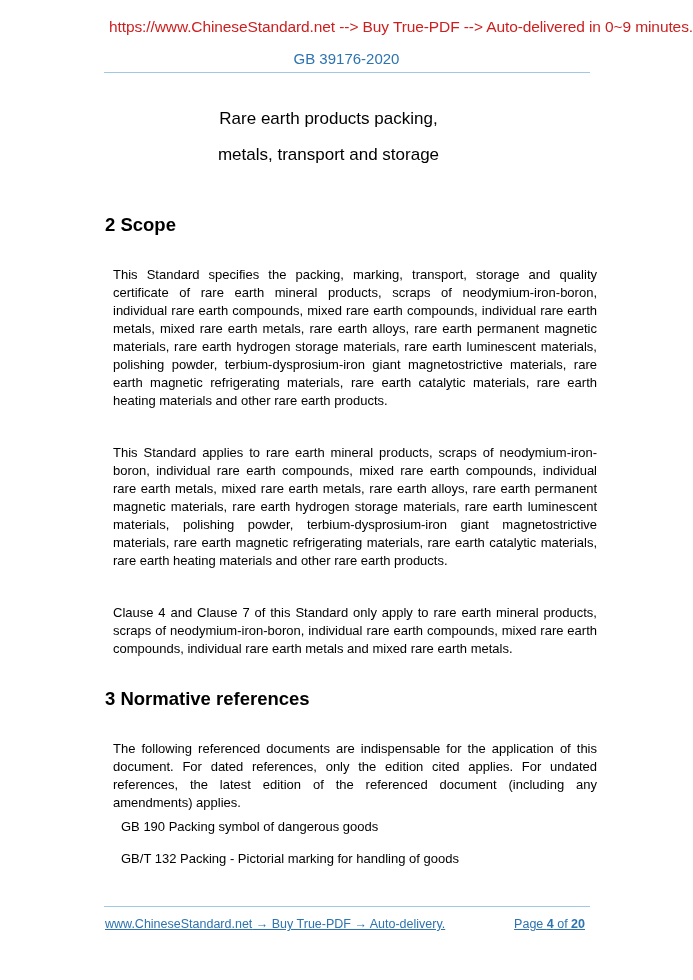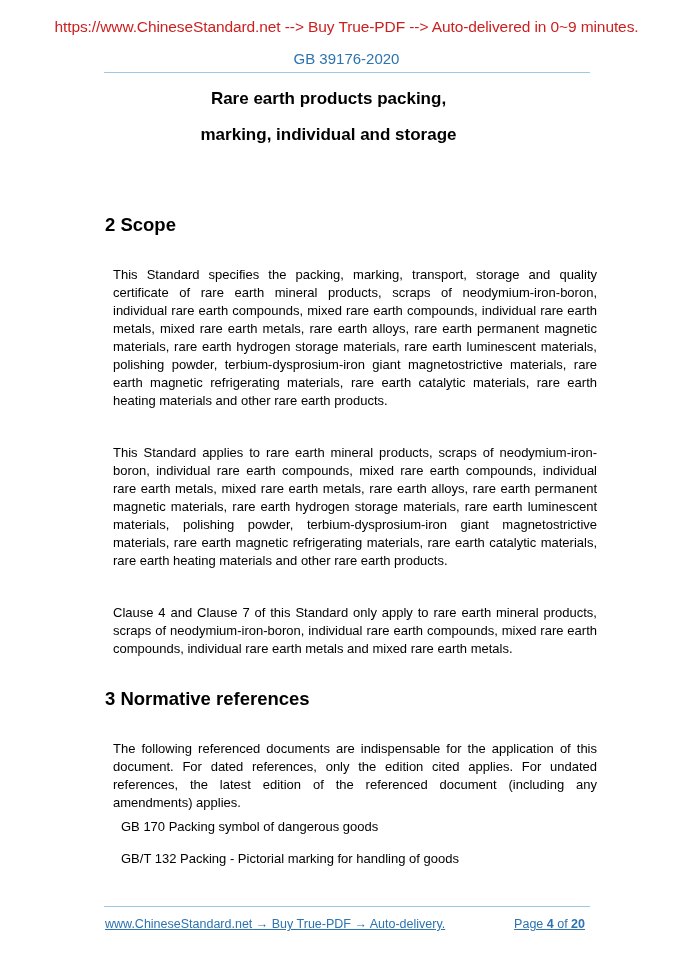--- a/index.html
+++ b/index.html
@@ -20,7 +20,7 @@
       top: 18px;
       left: 0;
       width: 693px;
-      text-align: center;
+      text-align: right;
       font-size: 15.5px;
       color: #cc1f1f;
       letter-spacing: -0.1px;

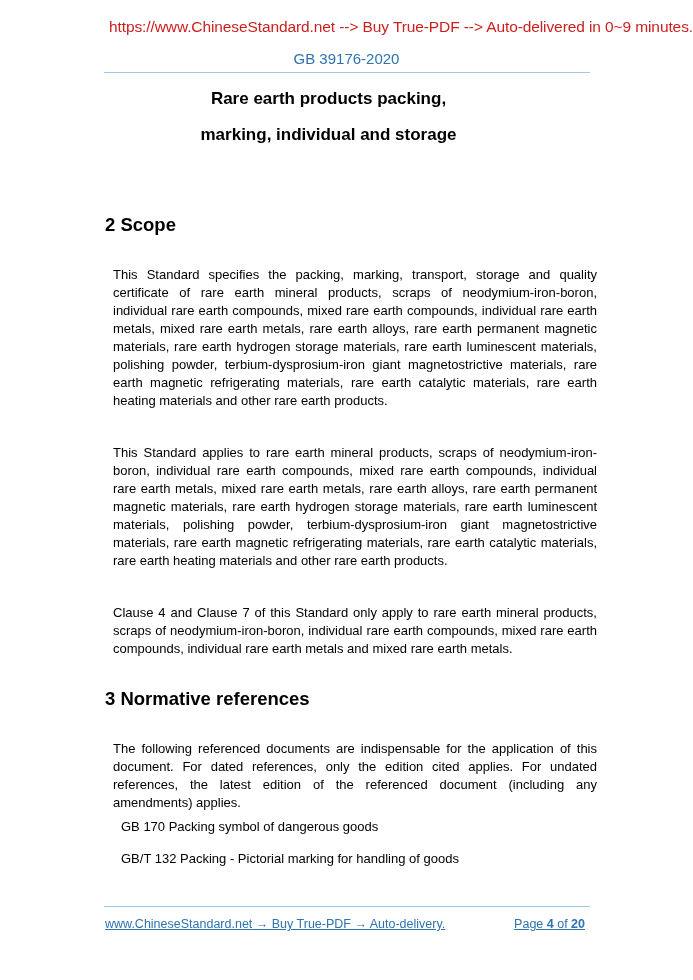--- a/index.html
+++ b/index.html
@@ -44,11 +44,11 @@
     }
     .doc-title {
       position: absolute;
-      top: 81px;
+      top: 101px;
       left: 0;
       width: 657px;
       text-align: center;
-      font-weight: bold;
+      font-weight: normal;
       font-size: 17px;
       line-height: 36px;
     }

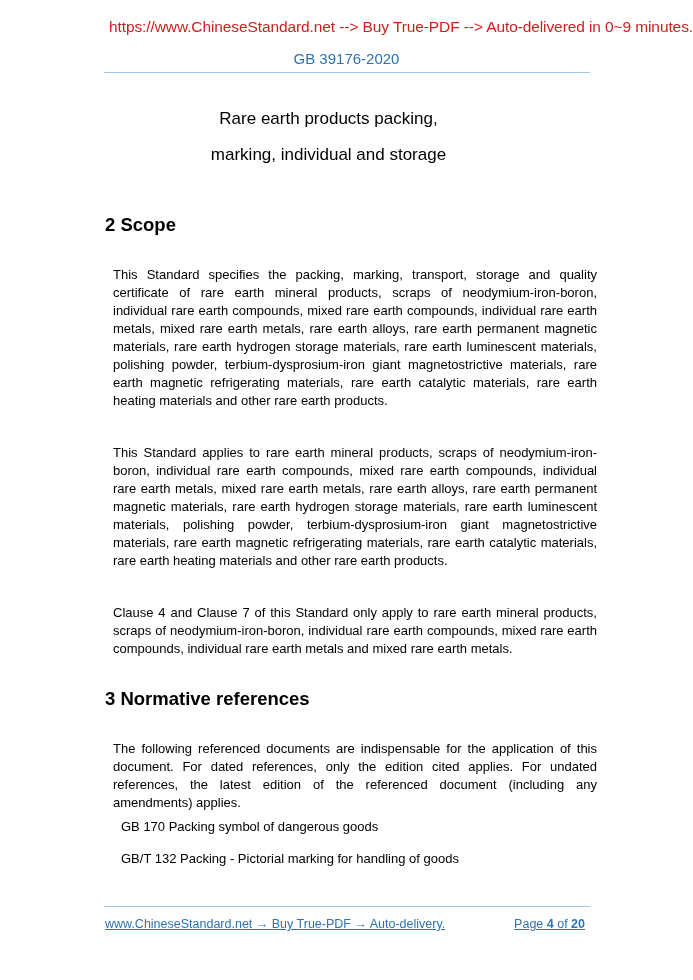--- a/index.html
+++ b/index.html
@@ -111,7 +111,7 @@
 
 <div class="doc-title">
   <div>Rare earth products packing,</div>
-  <div>marking, individual and storage</div>
+  <div>metals, transport and storage</div>
 </div>
 
 <h2 class="section-heading" style="top:214px;">2 Scope</h2>

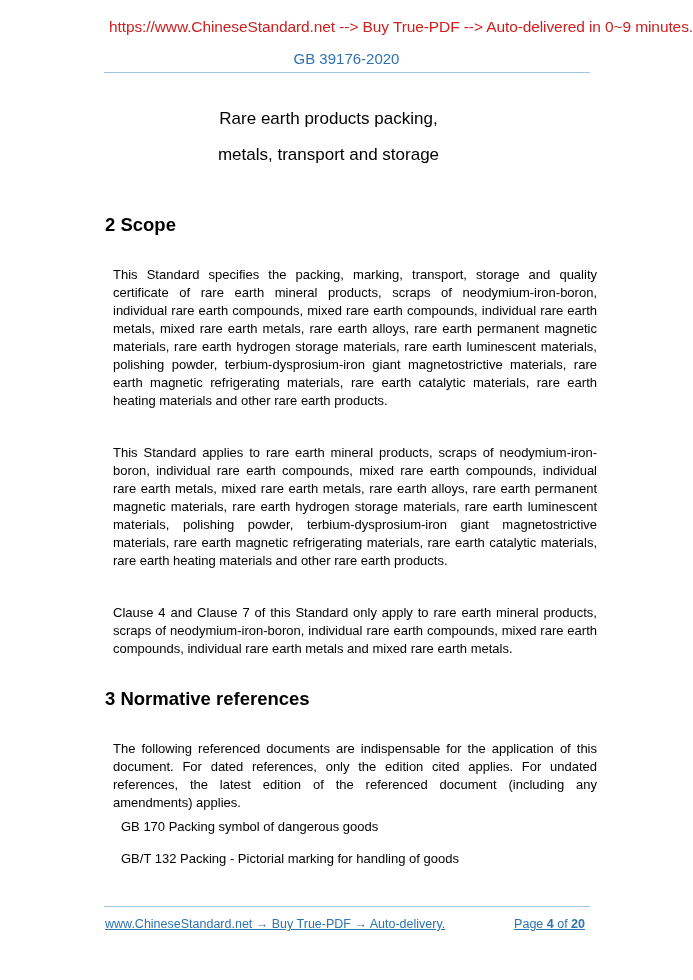--- a/index.html
+++ b/index.html
@@ -124,7 +124,7 @@
 
 <p class="para" style="top:732px;">The following referenced documents are indispensable for the application of this document. For dated references, only the edition cited applies. For undated references, the latest edition of the referenced document (including any amendments) applies.</p>
 
-<p class="ref-item" style="top:818px;">GB 170 Packing symbol of dangerous goods</p>
+<p class="ref-item" style="top:818px;">GB 190 Packing symbol of dangerous goods</p>
 <p class="ref-item" style="top:850px;">GB/T 132 Packing - Pictorial marking for handling of goods</p>
 
 <div class="footer-rule"></div>

